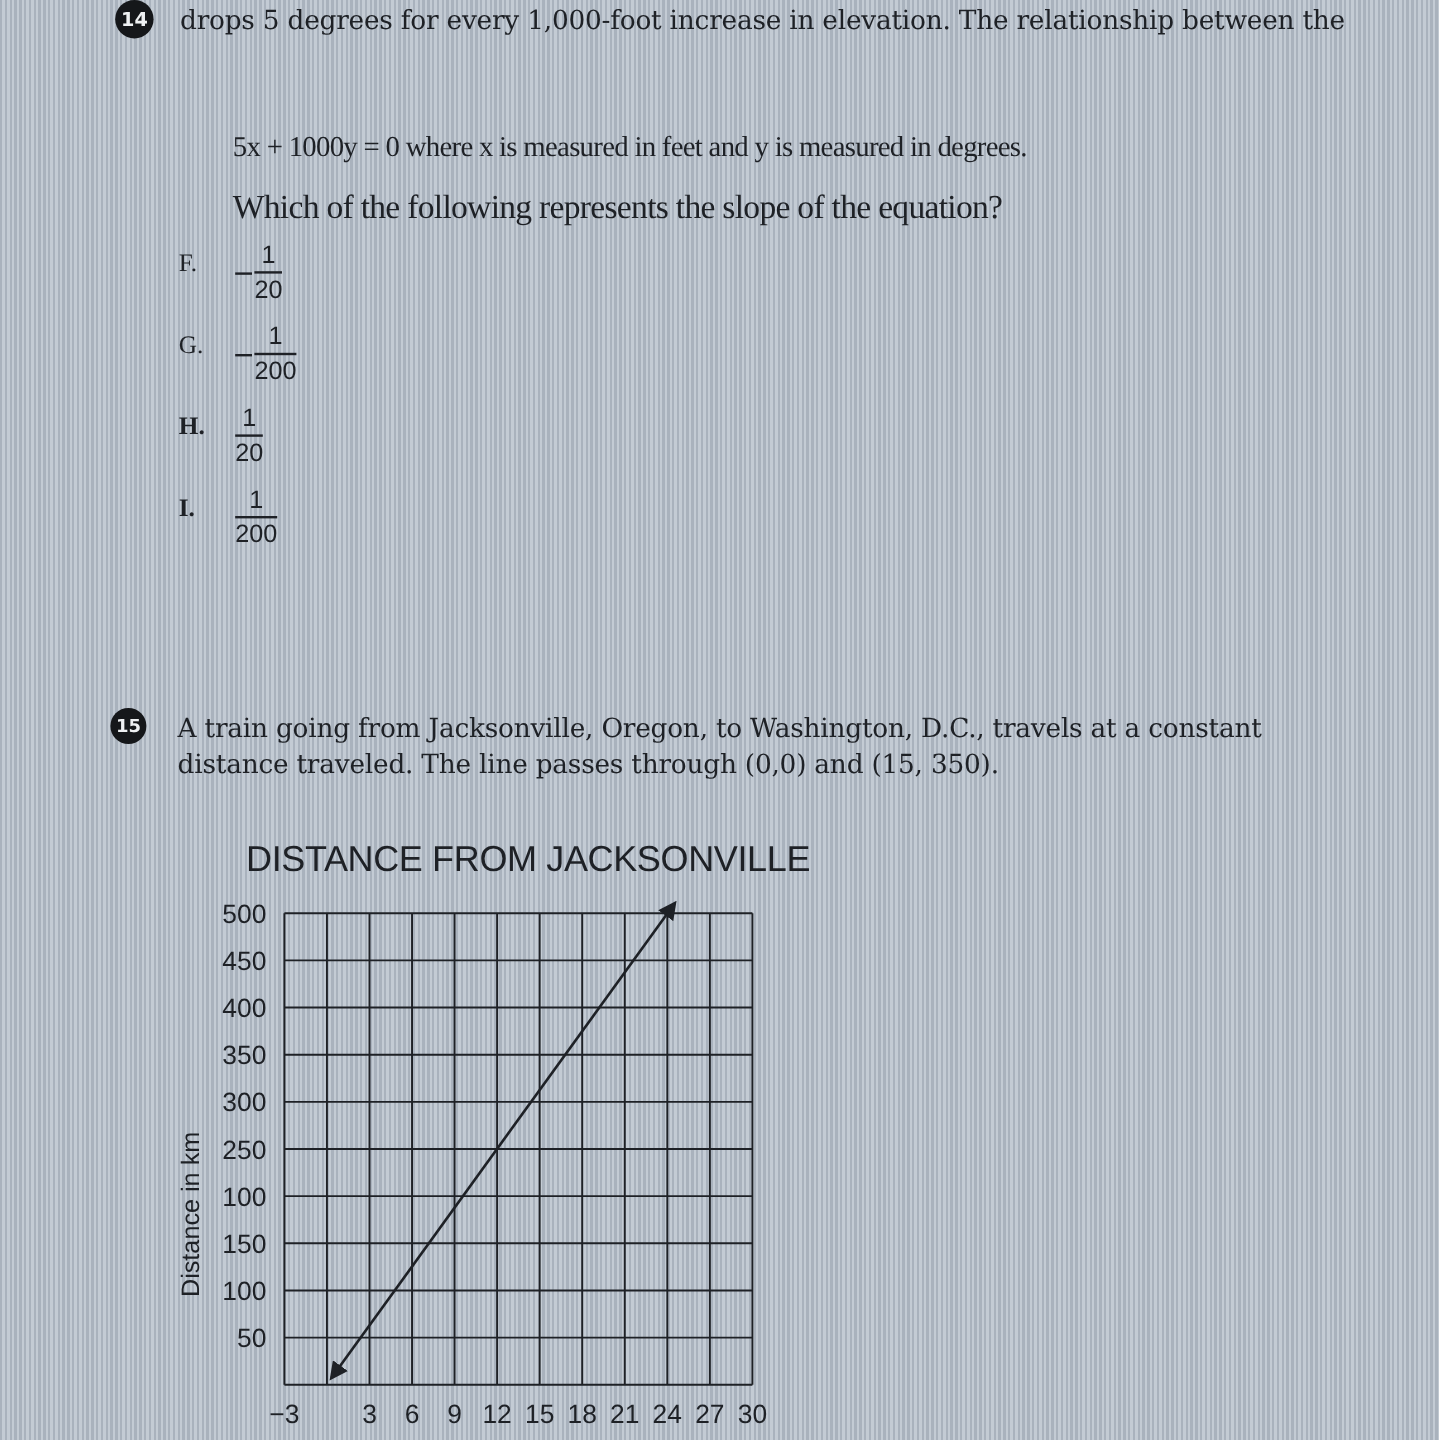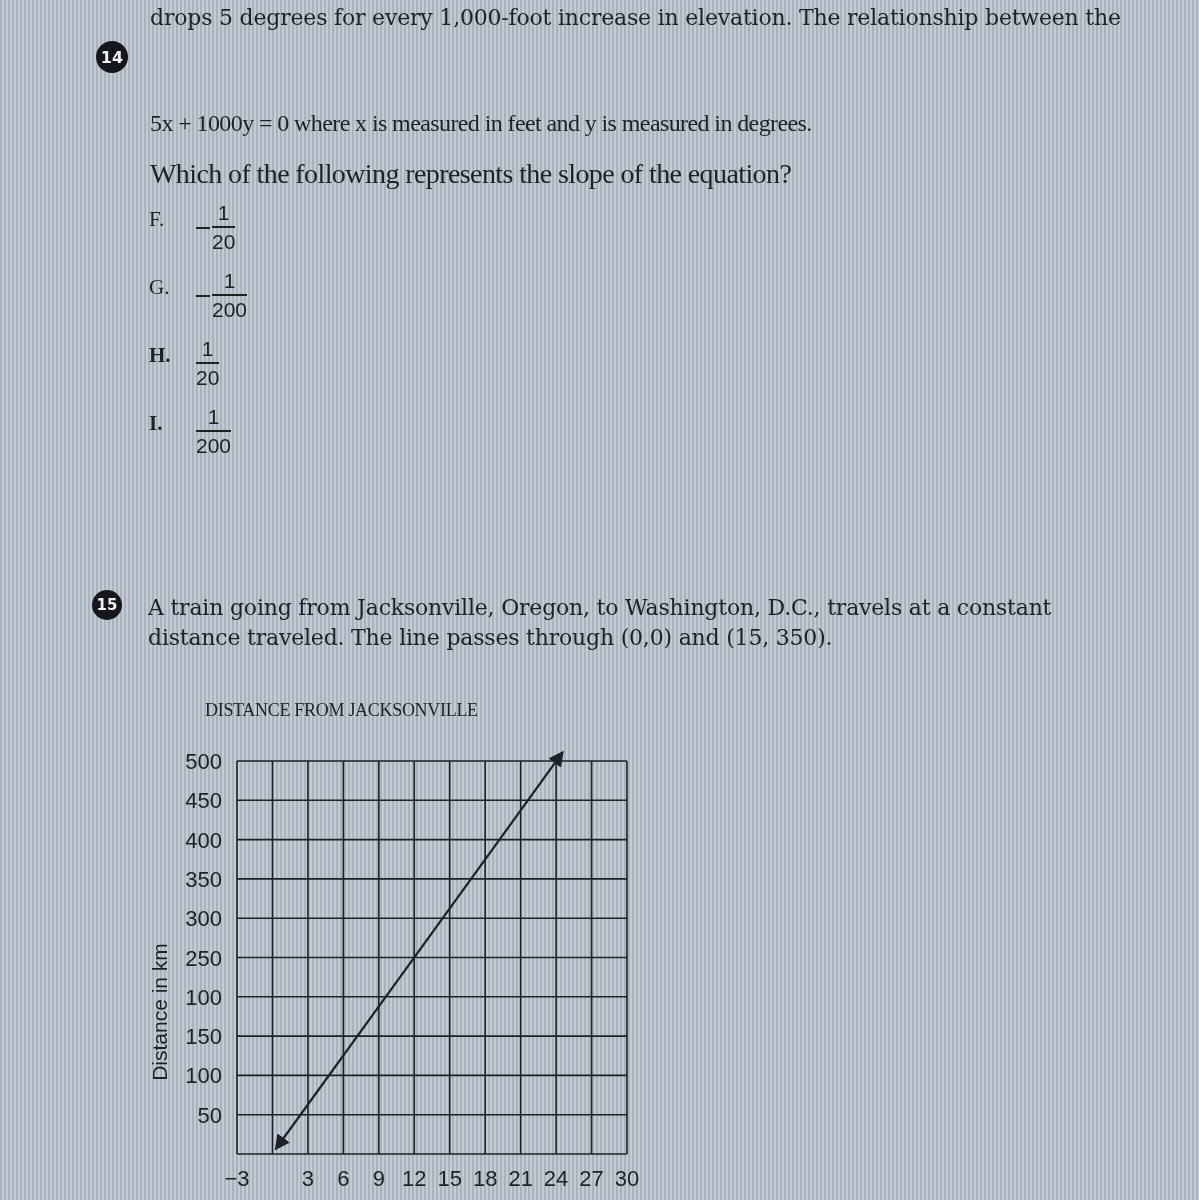--- a/index.html
+++ b/index.html
@@ -36,7 +36,7 @@
 </head>
 <body>
 
-<div class="badge" style="left:96px; top:0px;margin-top:41px;">14</div>
+<div class="badge" style="left:96px; top:0px;">14</div>
 <div class="para" style="left:150px; top:4px;">
   <span>drops 5 degrees for every 1,000-foot increase in elevation.  The relationship between the</span>
 </div>

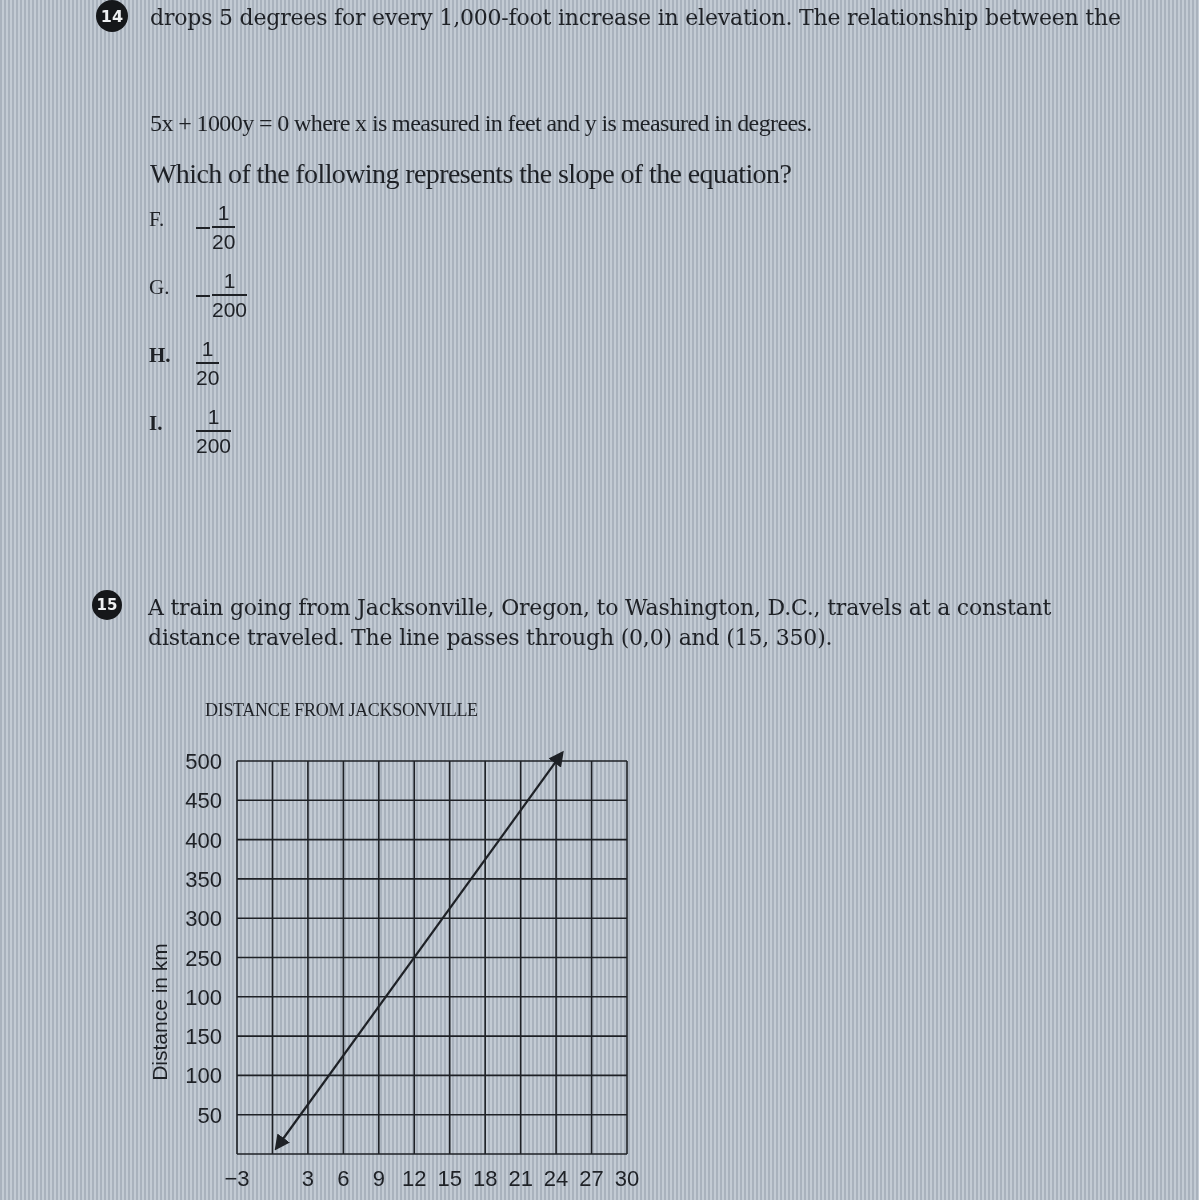--- a/index.html
+++ b/index.html
@@ -21,7 +21,7 @@
       font-family: "DejaVu Serif", "Liberation Serif", serif;
     }
     .para span { display: block; white-space: nowrap; }
-    .line { position: absolute; font-size: 22px; white-space: nowrap; font-family: "Liberation Serif", serif; font-size: 25px; }
+    .line { position: absolute; font-size: 22px; white-space: nowrap; font-family: "Liberation Serif", serif; font-size: 25px; padding-left: 44px; }
     .opt-letter { position: absolute; font-size: 21px; font-family: "Liberation Serif", serif; font-weight: bold; }
     .frac { position: absolute; display: flex; align-items: center; font-family: "Liberation Sans", sans-serif; font-size: 21px; }
     .frac .neg { margin-right: 2px; width: 14px; height: 2px; background: #1e2126; display: inline-block; }

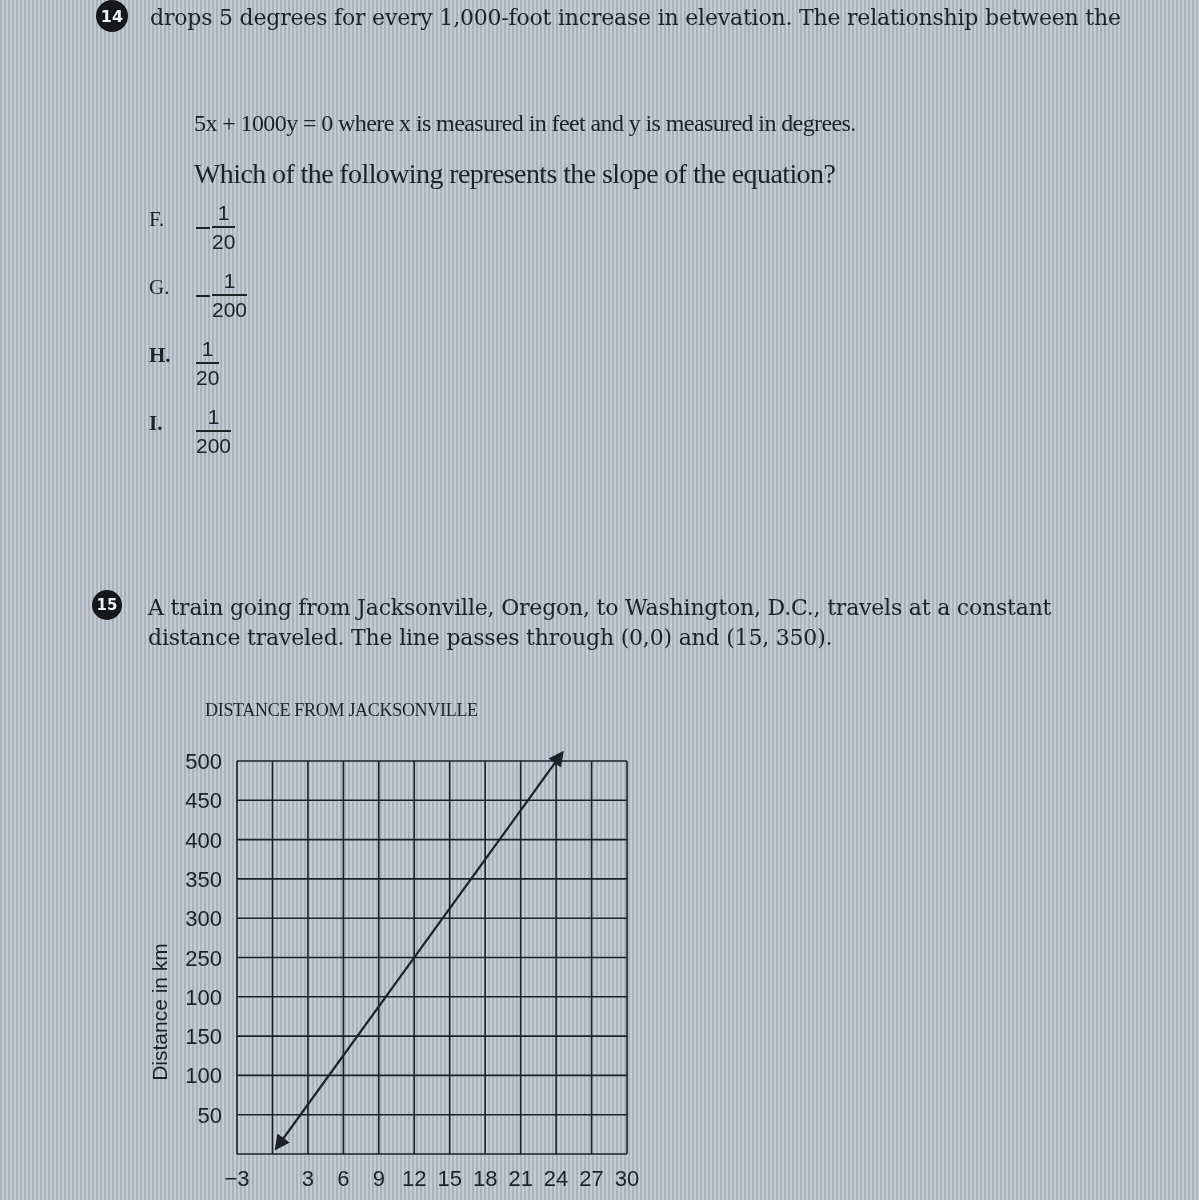--- a/index.html
+++ b/index.html
@@ -29,7 +29,7 @@
     .frac .num { line-height: 26px; }
     .frac .bar { height: 2px; background: #1e2126; align-self: stretch; }
     .frac .den { line-height: 28px; }
-    .chart-title { position: absolute; left: 205px; top: 700px; font-size: 18px; font-family: Liberation Serif, serif; letter-spacing: -0.3px; white-space: nowrap; }
+    .chart-title { position: absolute; left: 205px; top: 700px; font-size: 30px; font-family: Liberation Sans, sans-serif; letter-spacing: -0.3px; white-space: nowrap; }
     .ylabel { position: absolute; left: 44px; top: 1000px; transform: rotate(-90deg); transform-origin: center; font-size: 21px; font-family: "Liberation Sans", sans-serif; white-space: nowrap; width: 220px; text-align: center; }
     svg text { font-family: "Liberation Sans", sans-serif; fill: #1e2126; }
   </style>

